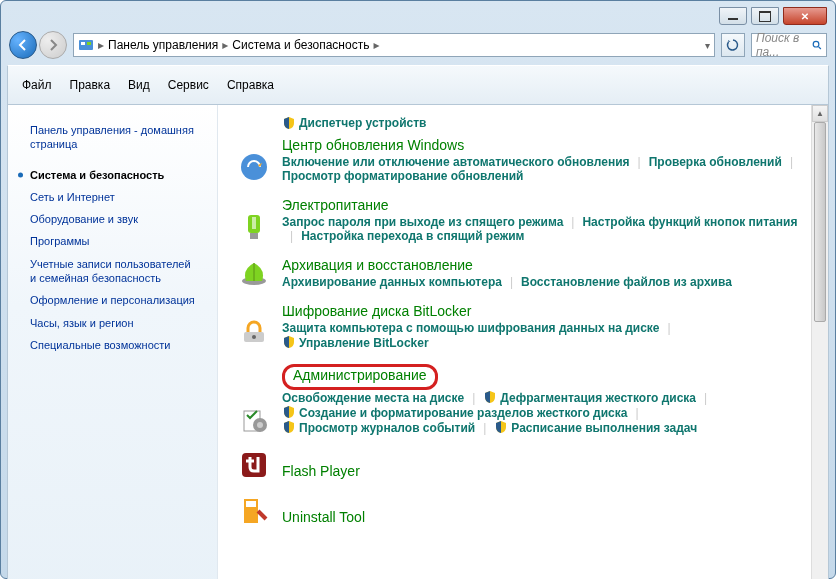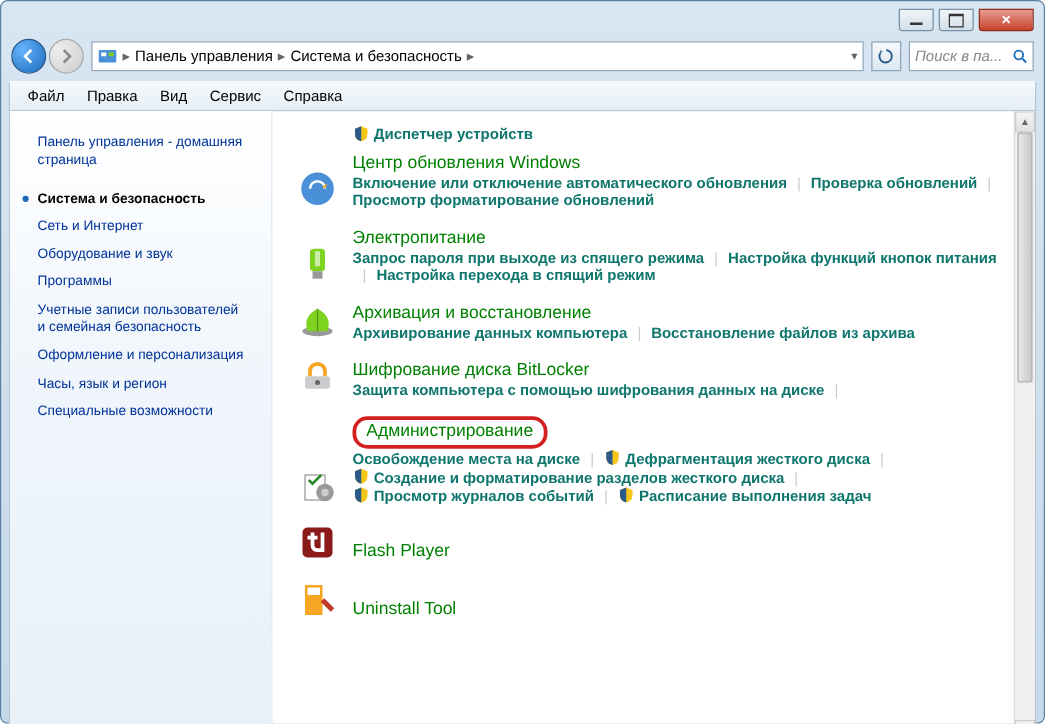--- a/index.html
+++ b/index.html
@@ -24,7 +24,7 @@
 .addressbar .sep { color: #666; }
 .addr-icon { width: 16px; height: 16px; margin-right: 4px; display: inline-block; }
 .refresh-btn { width: 24px; height: 24px; border: 1px solid #8fa5b8; background: linear-gradient(#f5f9fc, #dde8f0); display: flex; align-items: center; justify-content: center; }
-.searchbox { width: 100px; height: 24px; border: 1px solid #8fa5b8; background: #fff; padding: 0 4px; color: #888; font-style: italic; font-size: 12px; display: flex; align-items: center; }
+.searchbox { width: 76px; height: 24px; border: 1px solid #8fa5b8; background: #fff; padding: 0 4px; color: #888; font-style: italic; font-size: 12px; display: flex; align-items: center; }
 
 
 .menubar { background: linear-gradient(#f5f9fc, #e5eef5); border: 1px solid #b5c7d6; border-top-color: #fff; height: 24px; display: flex; align-items: center; padding: 0 6px; gap: 2px; }

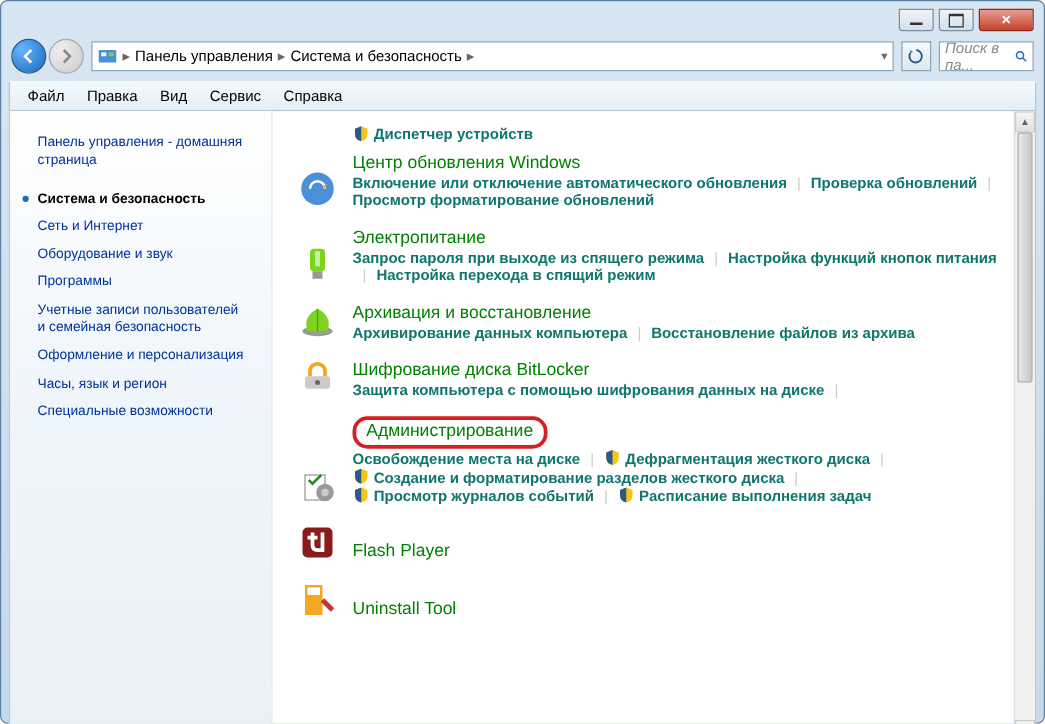--- a/index.html
+++ b/index.html
@@ -27,7 +27,7 @@
 .searchbox { width: 76px; height: 24px; border: 1px solid #8fa5b8; background: #fff; padding: 0 4px; color: #888; font-style: italic; font-size: 12px; display: flex; align-items: center; }
 
 
-.menubar { background: linear-gradient(#f5f9fc, #e5eef5); border: 1px solid #b5c7d6; border-top-color: #fff; height: 24px; display: flex; align-items: center; padding: 0 6px; gap: 2px; }
+.menubar { background: linear-gradient(#f5f9fc, #e5eef5); border: 1px solid #b5c7d6; border-top-color: #fff; height: 40px; display: flex; align-items: center; padding: 0 6px; gap: 2px; }
 .menubar span { padding: 2px 8px; }
 
 

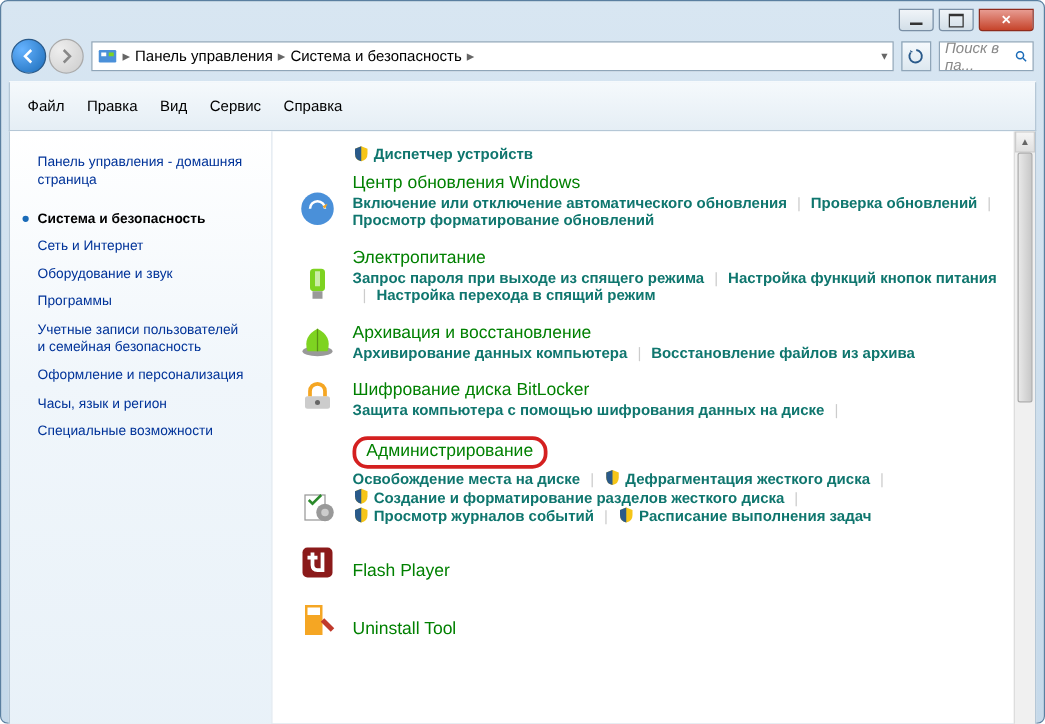--- a/index.html
+++ b/index.html
@@ -193,6 +193,10 @@
             <div class="cat-body"><a class="cat-title">Шифрование диска BitLocker</a><div class="tasks">
                 <span><a class="task">Защита компьютера с помощью шифрования данных на диске</a></span>
                 <span class="task-sep">|</span>
+                <span><span class="shield"><svg width="14" height="14" viewBox="0 0 14 14">
+                      <path d="M7 1 L12 3 L12 7 Q12 12 7 13 Q2 12 2 7 L2 3 Z" fill="#f5c518"></path>
+                      <path d="M7 1 L7 13 Q2 12 2 7 L2 3 Z" fill="#2a5a8a"></path>
+                    </svg></span><a class="task">Управление BitLocker</a></span>
               </div></div>
           </div>
           <div class="category">

